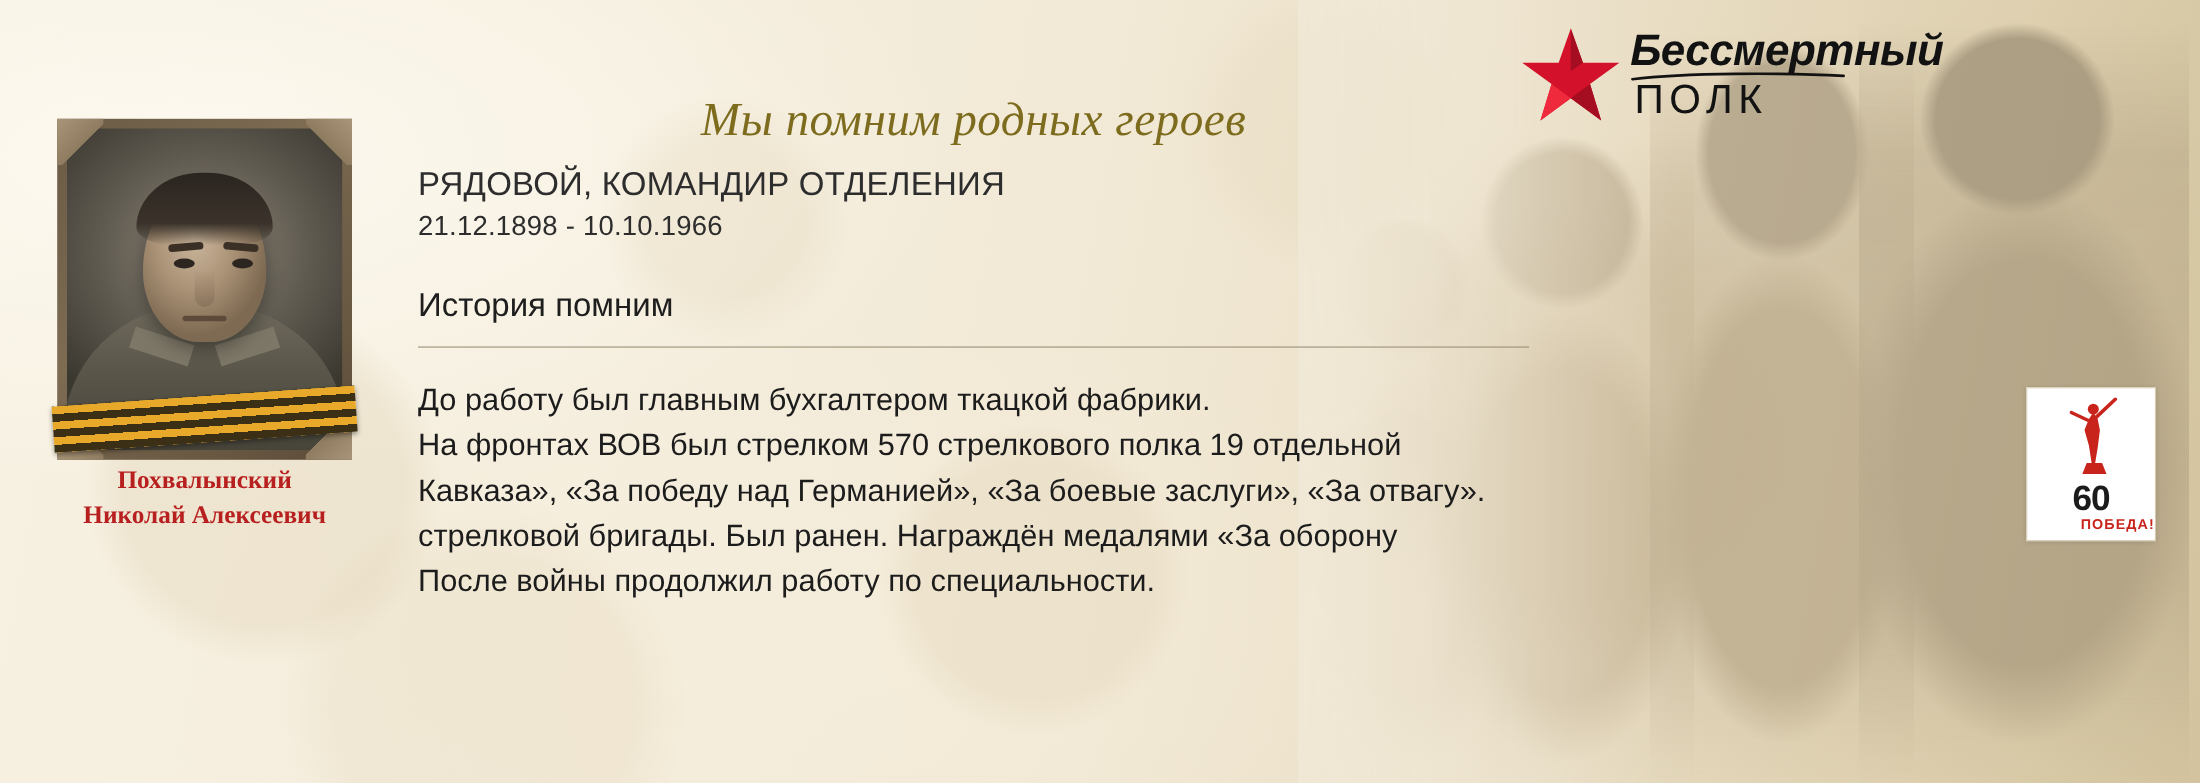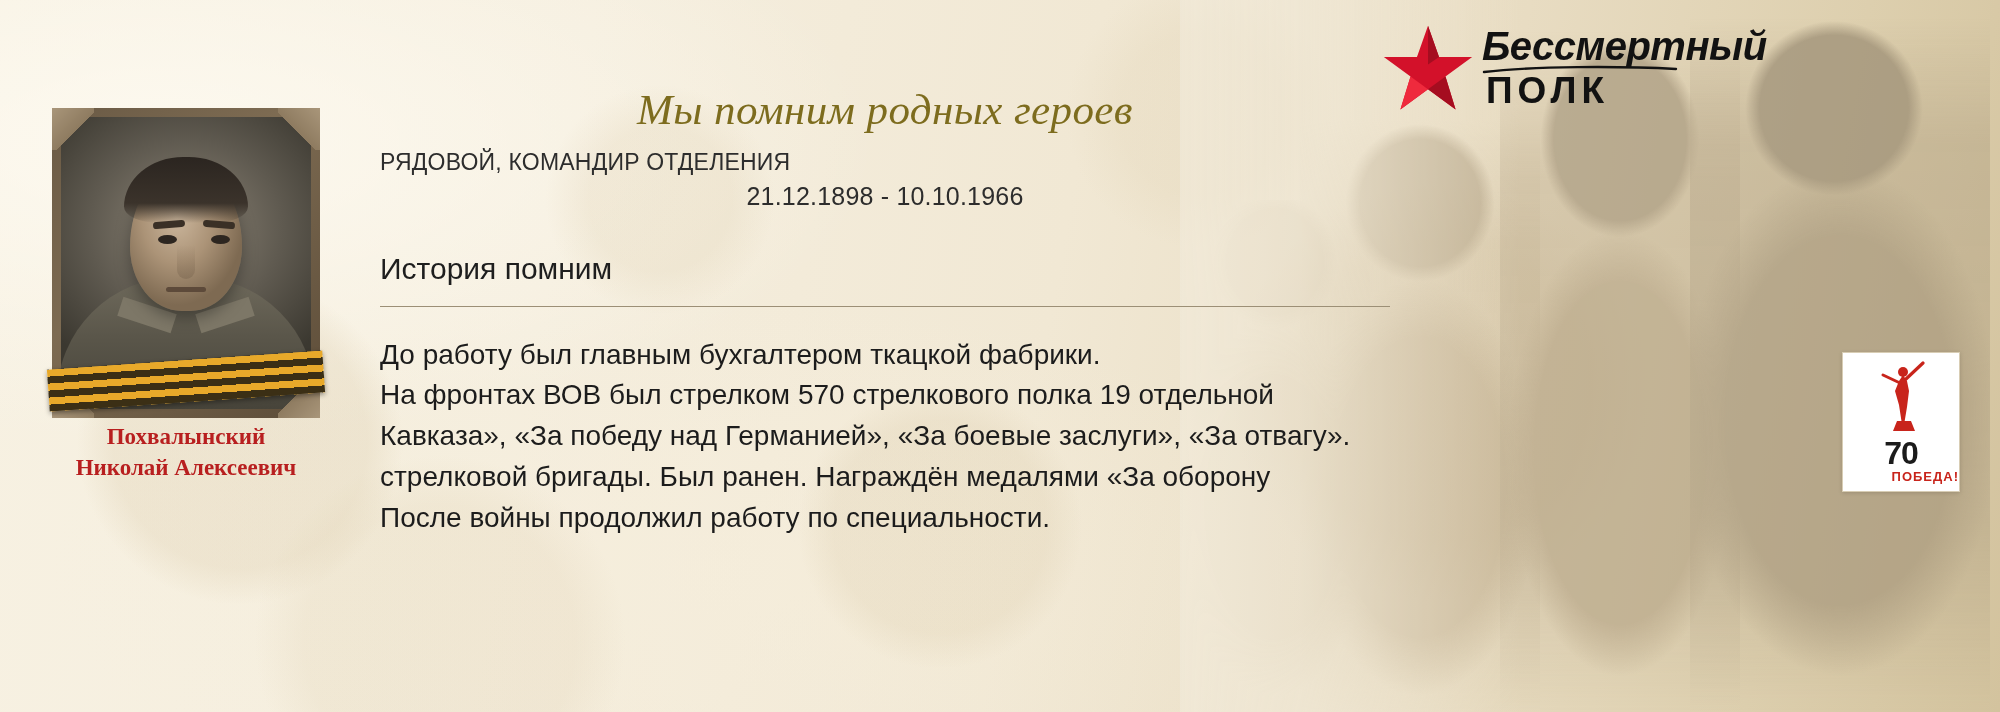--- a/index.html
+++ b/index.html
@@ -162,7 +162,7 @@
   }
   .logo .word-block {
     position:absolute; left:104px; top:52px;
-    font-weight:bold; font-size:37px; color:#121212; letter-spacing:5px;
+    font-weight:normal; font-size:37px; color:#121212; letter-spacing:5px;
   }
   .logo .swash { position:absolute; left:100px; top:46px; width:196px; height:10px; }
 

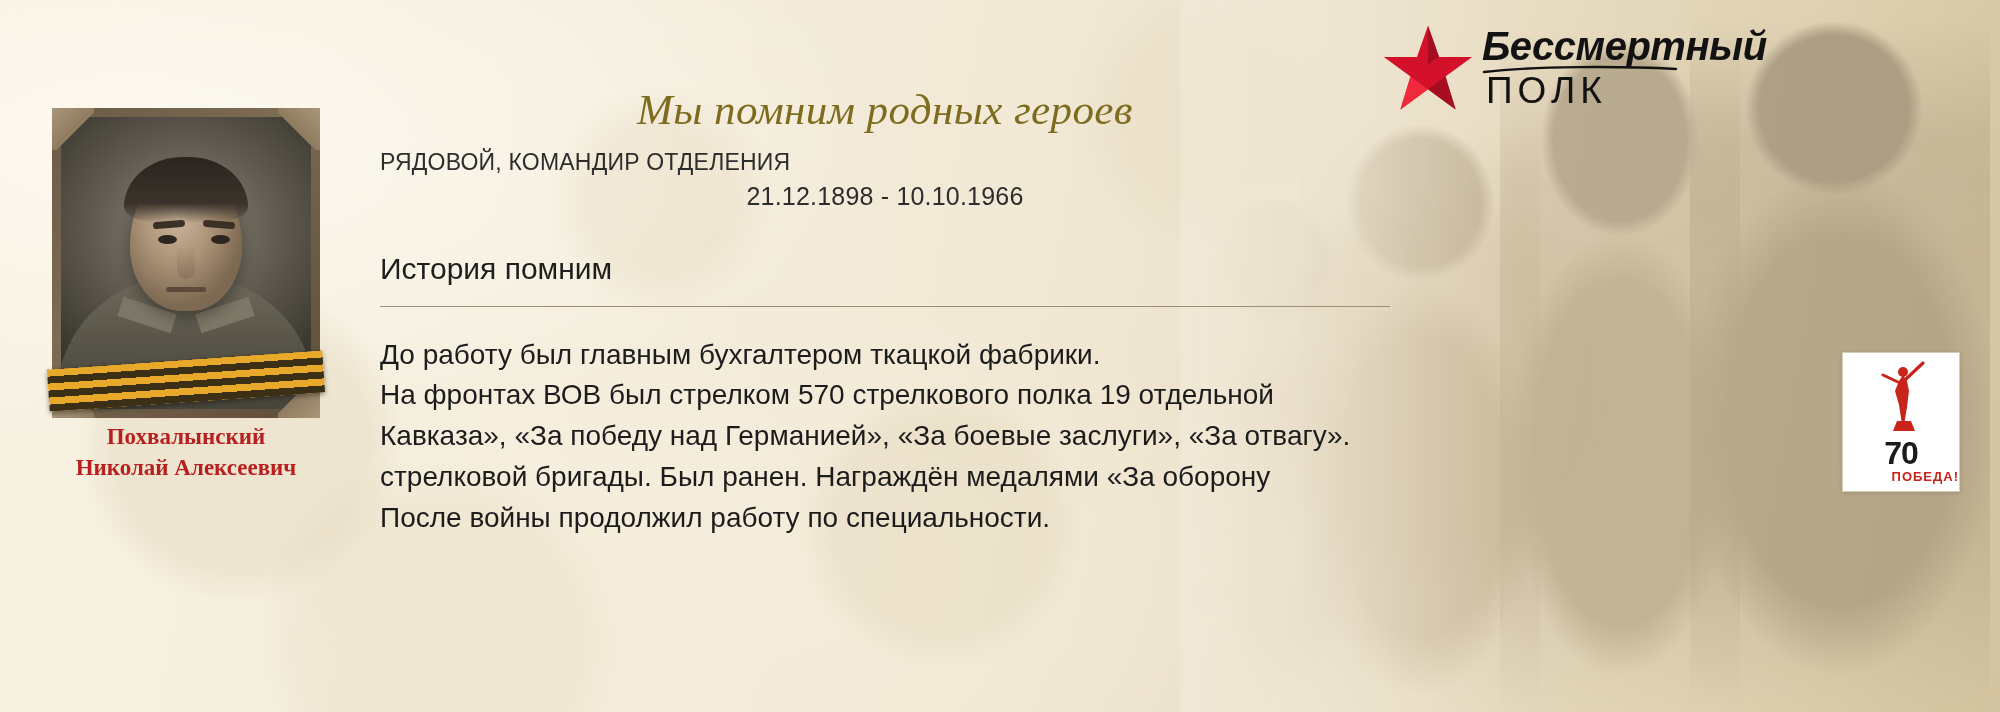--- a/index.html
+++ b/index.html
@@ -143,7 +143,7 @@
     text-align:center; line-height:1.1;
     margin-bottom:14px;
   }
-  .rank { font-size:23px; color:#2d2d2d; line-height:1.38; letter-spacing:0.2px; }
+  .rank { font-size:30px; color:#2d2d2d; line-height:1.38; letter-spacing:0.2px; }
   .dates { font-size:25px; color:#2d2d2d; line-height:1.38; letter-spacing:0.2px;text-align:center; }
 
   .section-head { margin-top:38px; font-size:30px; color:#1e1e1e; }

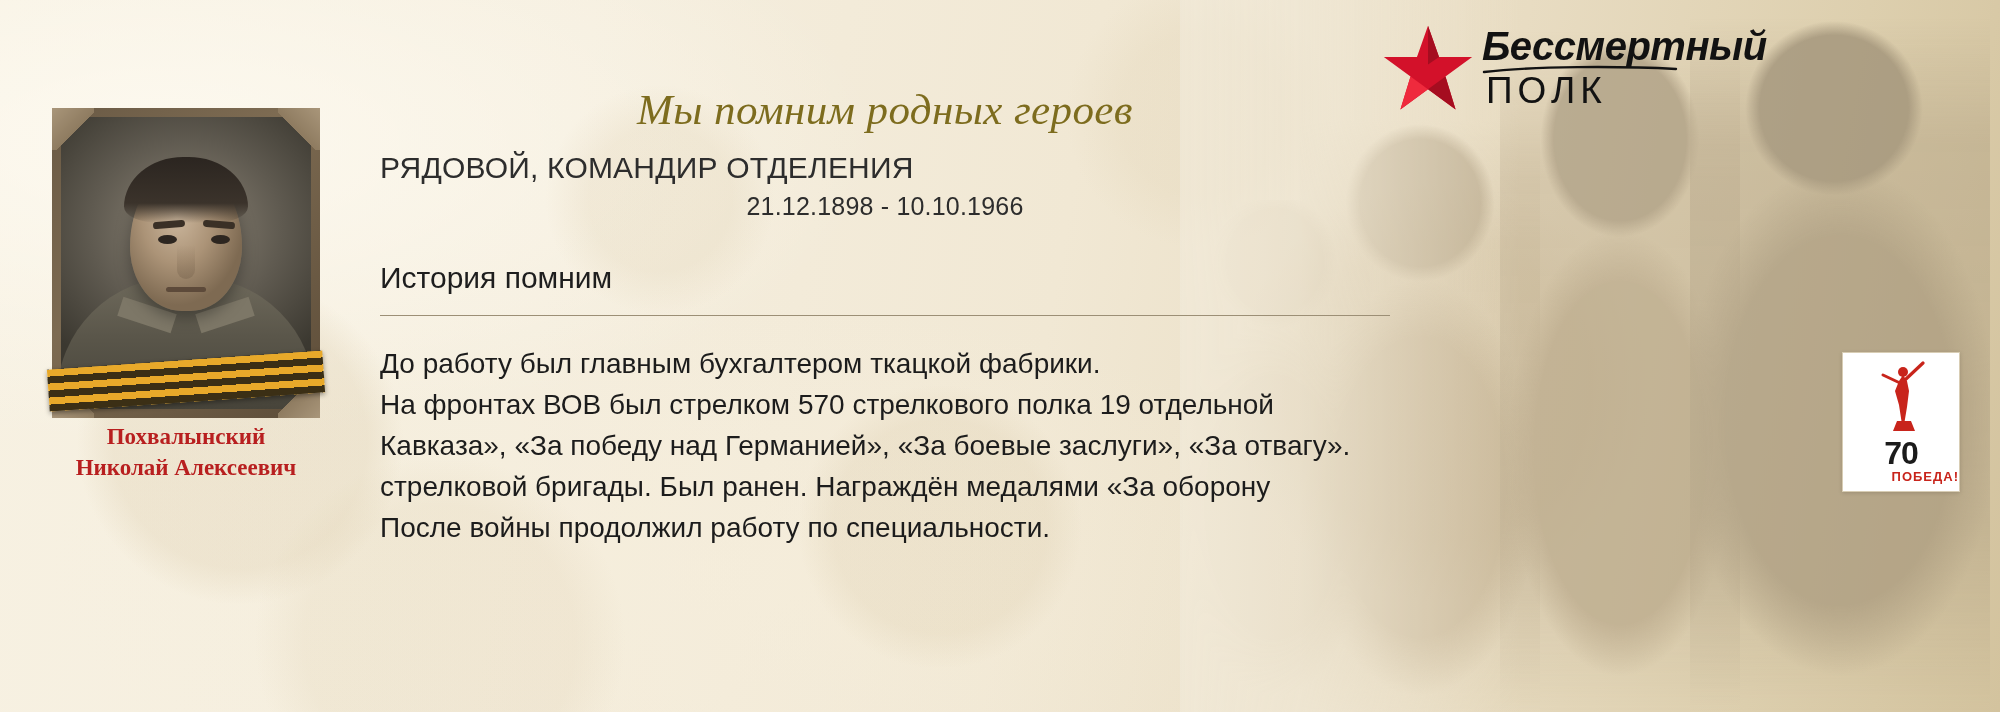--- a/index.html
+++ b/index.html
@@ -144,7 +144,7 @@
     margin-bottom:14px;
   }
   .rank { font-size:30px; color:#2d2d2d; line-height:1.38; letter-spacing:0.2px; }
-  .dates { font-size:25px; color:#2d2d2d; line-height:1.38; letter-spacing:0.2px;text-align:center; }
+  .dates { font-size:25px; color:#2d2d2d; line-height:1.38; letter-spacing:0.2px; }
 
   .section-head { margin-top:38px; font-size:30px; color:#1e1e1e; }
   .divider { margin-top:20px; height:1px; width:1010px; background:#9c8f76; }

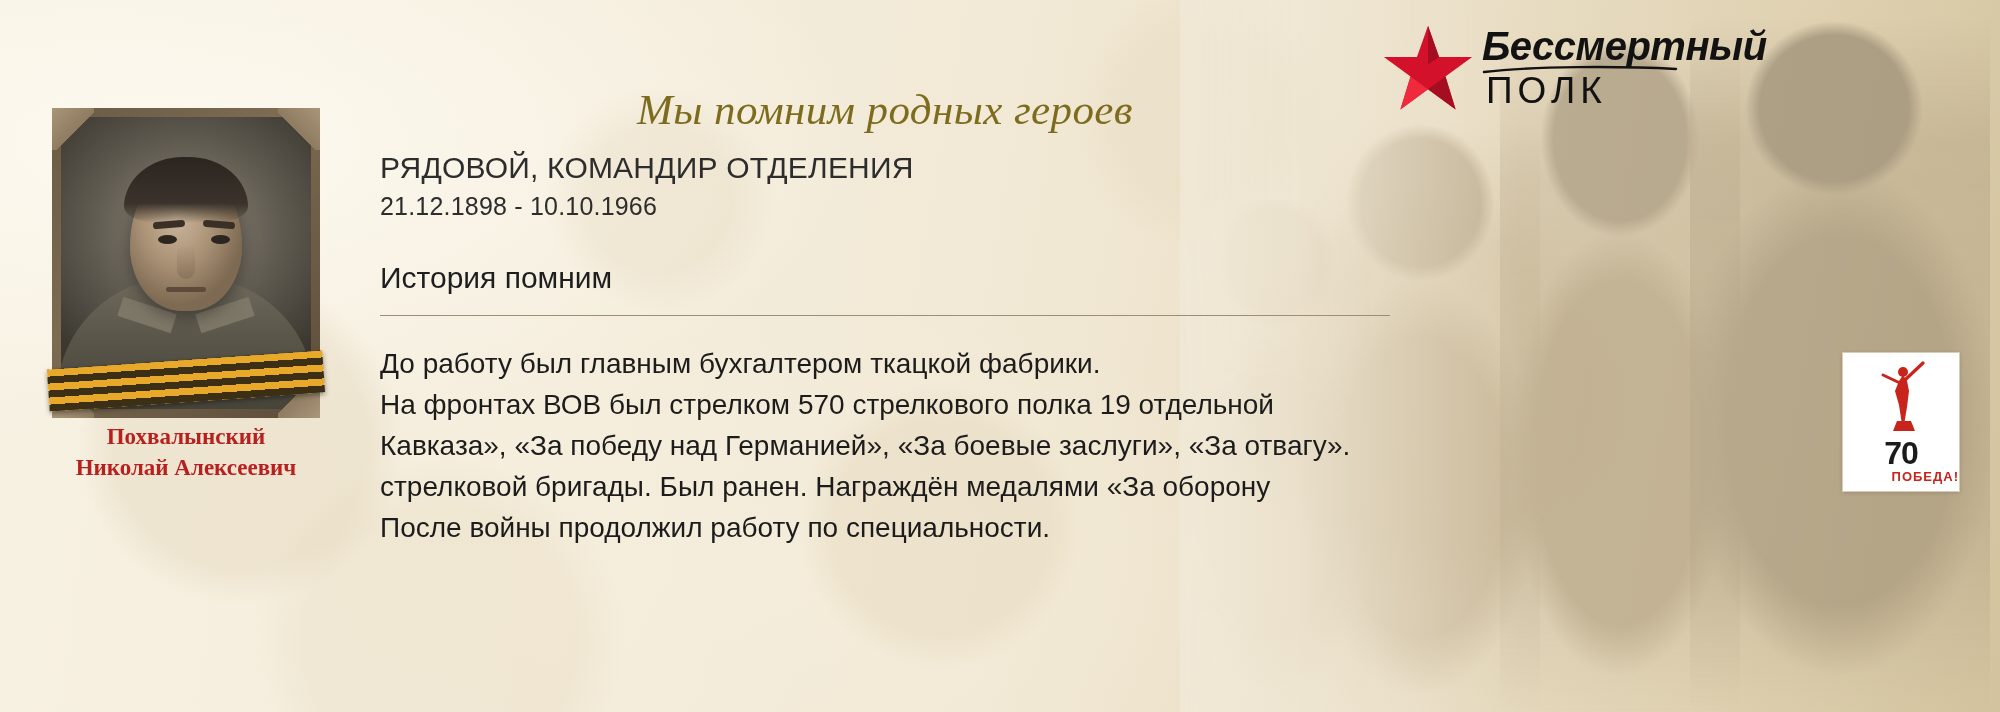--- a/index.html
+++ b/index.html
@@ -264,7 +264,7 @@
       <circle cx="30" cy="11" r="5" fill="#c8241b"></circle>
       <path d="M20 70 L42 70 L38 60 L24 60 Z" fill="#c8241b"></path>
     </svg>
-    <div class="eighty">70</div>
+    <div class="eighty">60</div>
     <div class="pobeda">ПОБЕДА!</div>
   </div>
 

